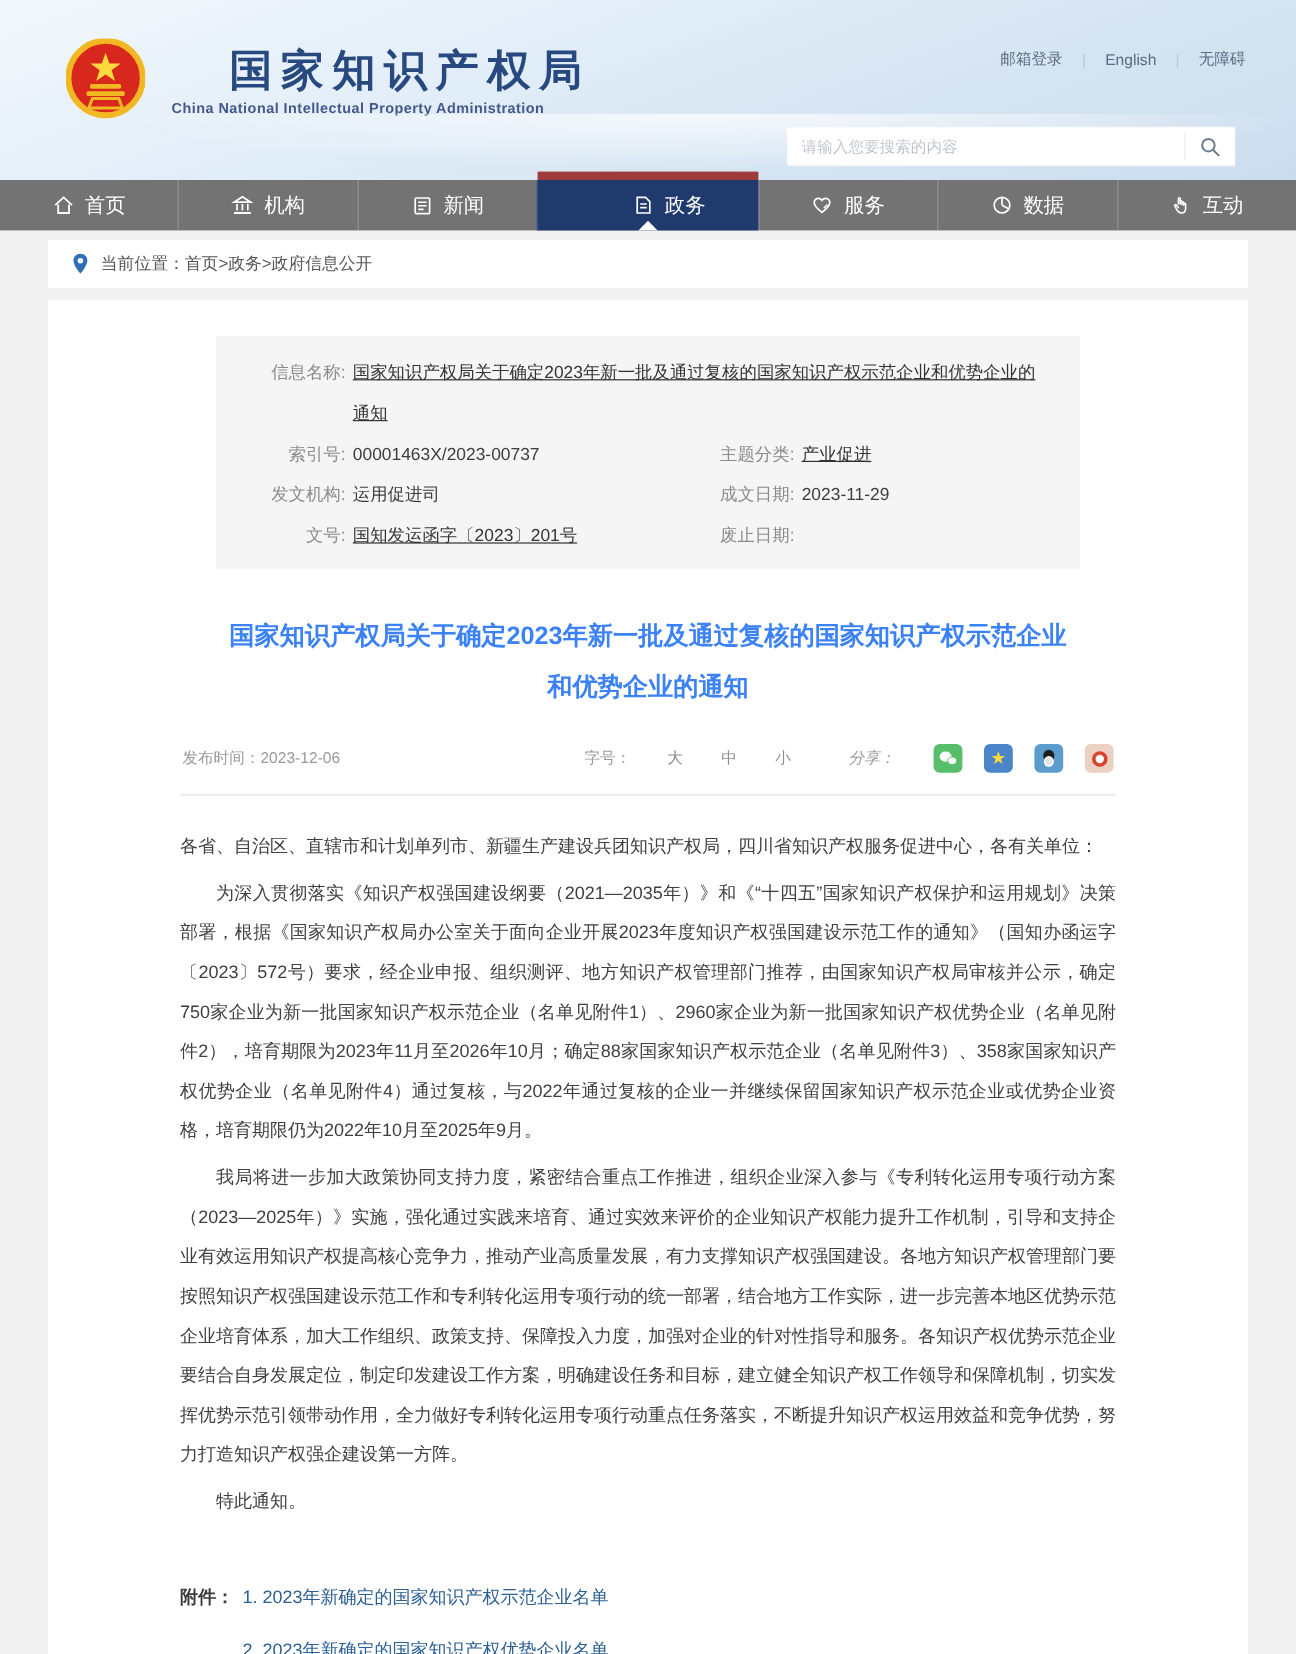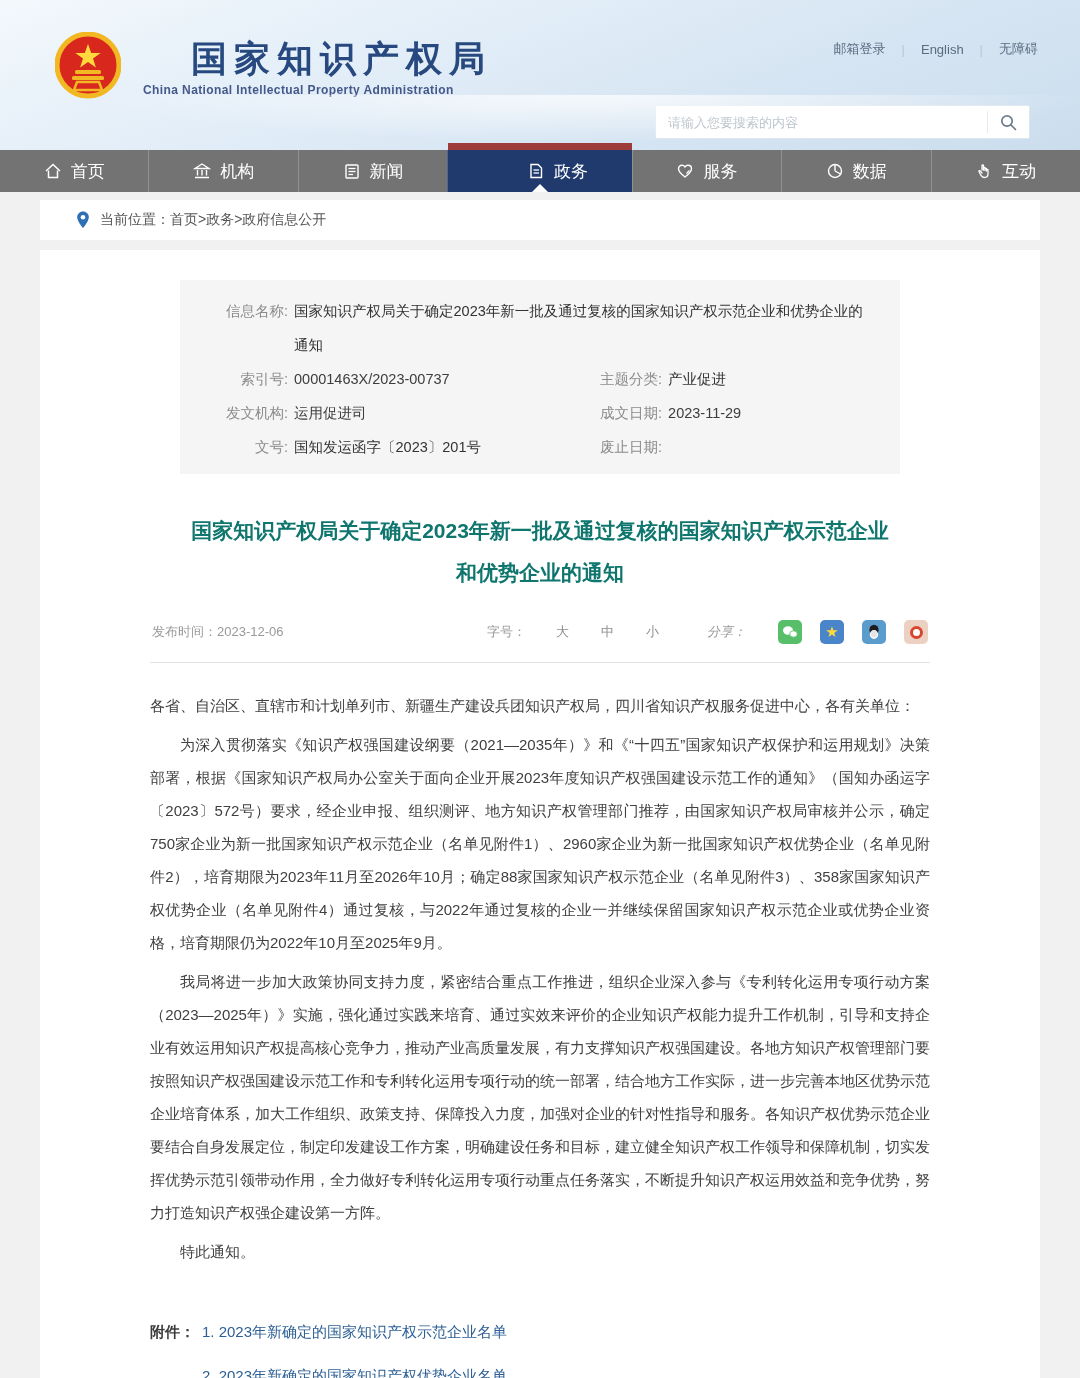--- a/index.html
+++ b/index.html
@@ -70,7 +70,7 @@
   
   .breadcrumb {
     margin:8px 40px 0; height:40px; background:#fff; display:flex; align-items:center;
-    padding:0 36px; font-size:14px; color:#555;
+    padding:0 20px; font-size:14px; color:#555;
   }
   .breadcrumb .pin { width:14px; height:18px; margin-right:10px; }
   .breadcrumb .crumb-path { color:#555; cursor:pointer; }

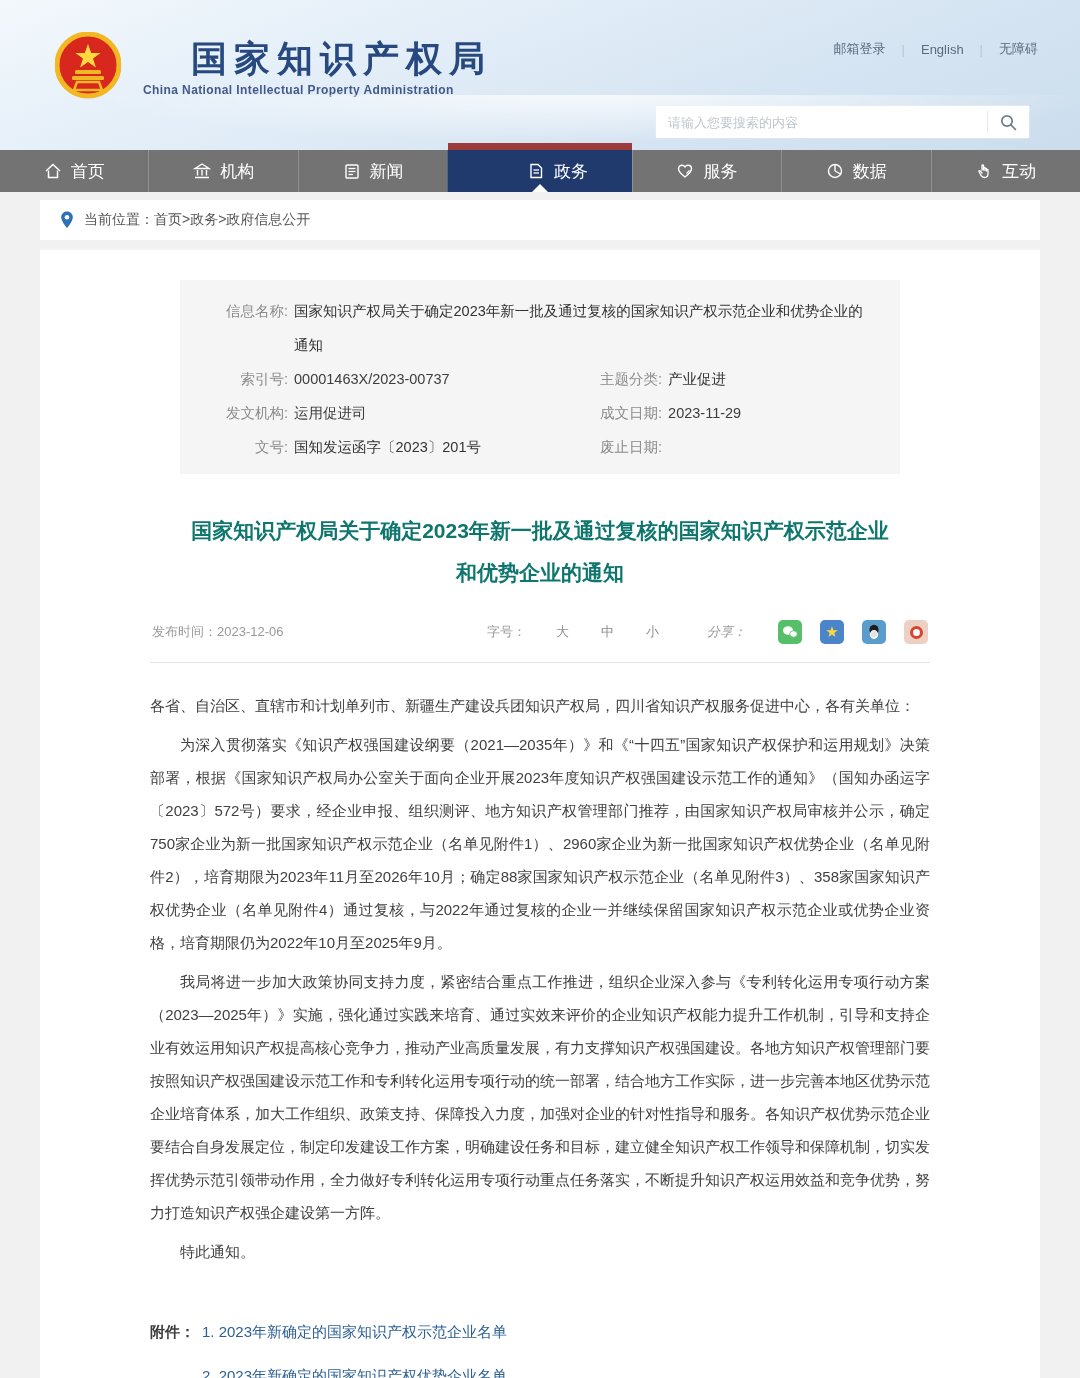--- a/index.html
+++ b/index.html
@@ -83,7 +83,7 @@
   .info-cell { display:flex; flex:1; }
   .info-label { width:82px; text-align:right; color:#8b8b8b; flex-shrink:0; }
   .info-value { margin-left:6px; color:#3d3d3d; }
-  .info-value.strong { color:#333; }
+  .info-value.strong { color:#333;text-decoration:underline; }
 
   .doc-title { text-align:center; font-size:21px; font-weight:bold; color:#0f766e; line-height:42px; margin-top:26px; }
 

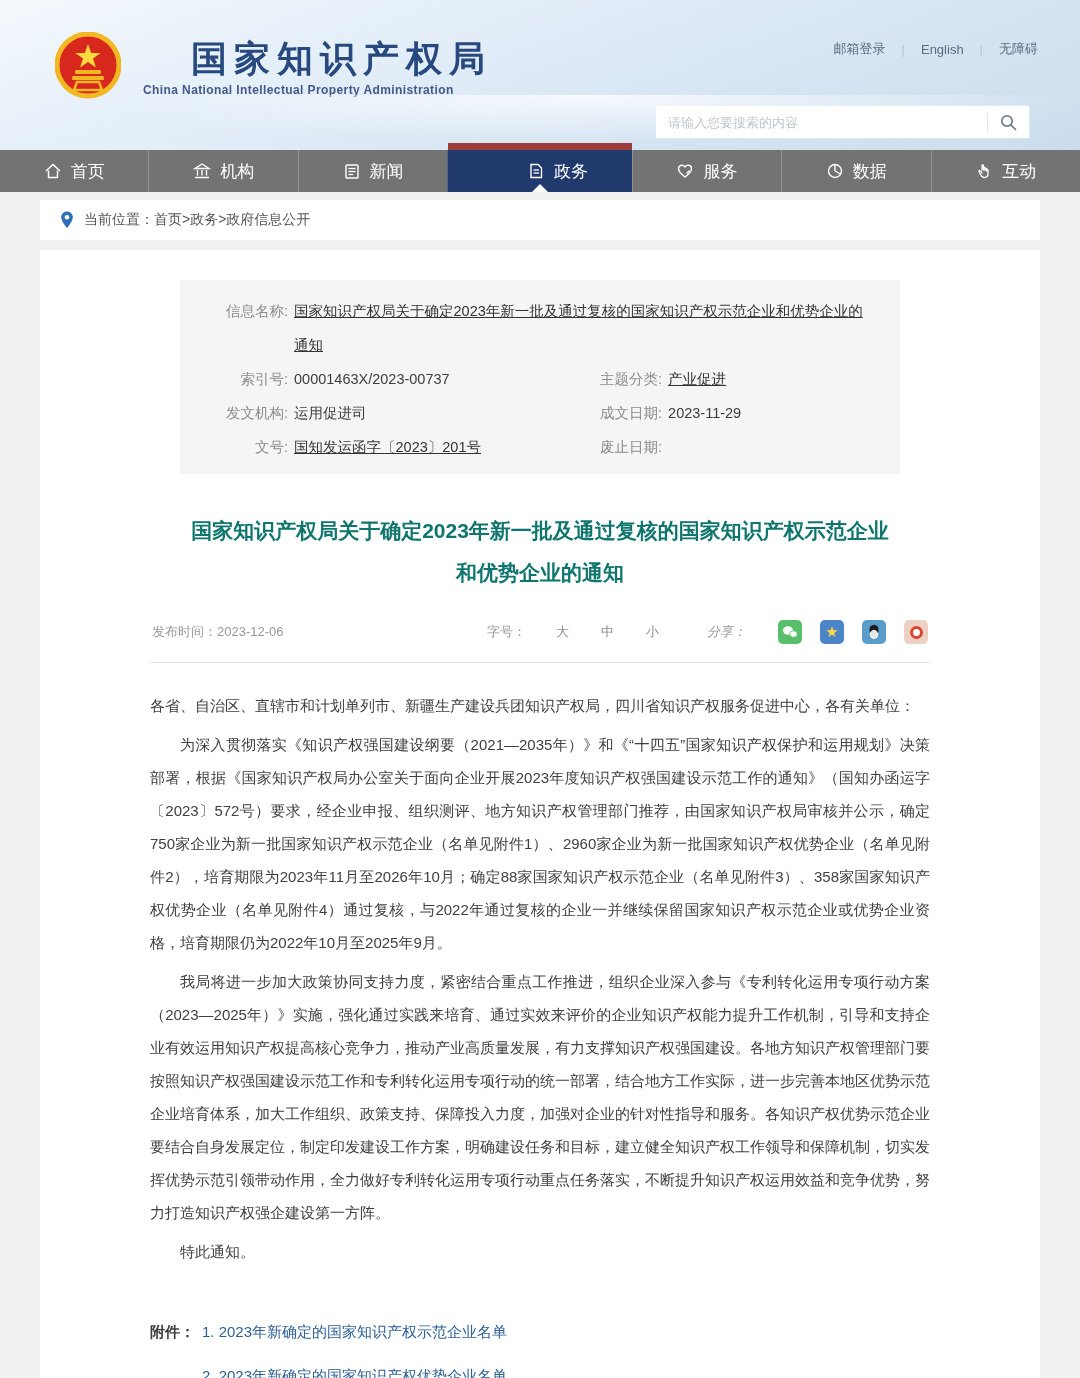--- a/index.html
+++ b/index.html
@@ -85,7 +85,7 @@
   .info-value { margin-left:6px; color:#3d3d3d; }
   .info-value.strong { color:#333;text-decoration:underline; }
 
-  .doc-title { text-align:center; font-size:21px; font-weight:bold; color:#0f766e; line-height:42px; margin-top:26px; }
+  .doc-title { text-align:center; font-size:21px; font-weight:bold; color:#3b82f6; line-height:42px; margin-top:26px; }
 
   .meta-row {
     display:flex; align-items:center; margin-top:26px; padding:0 2px 18px;

